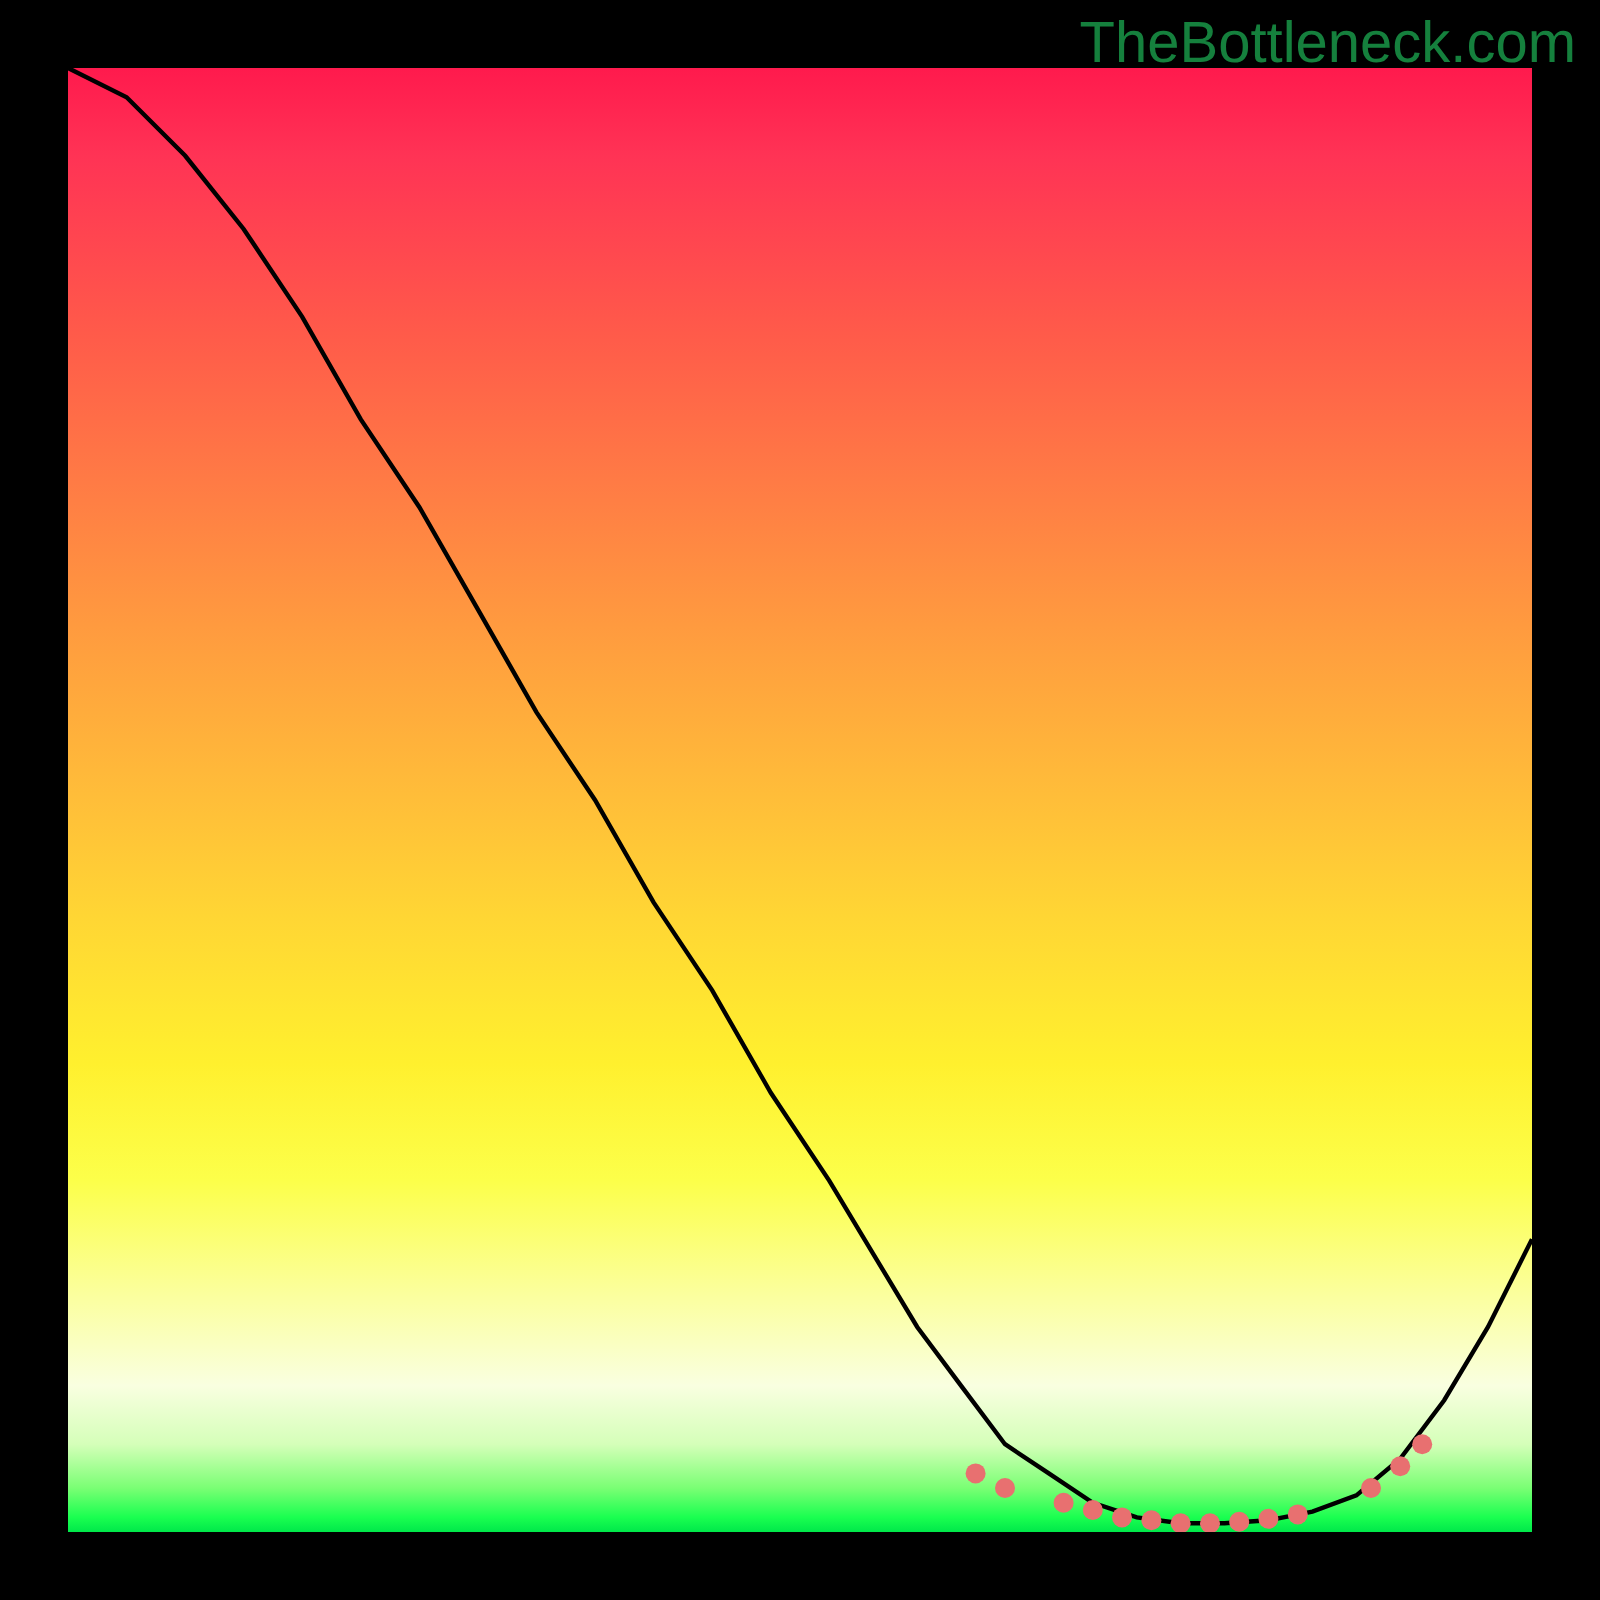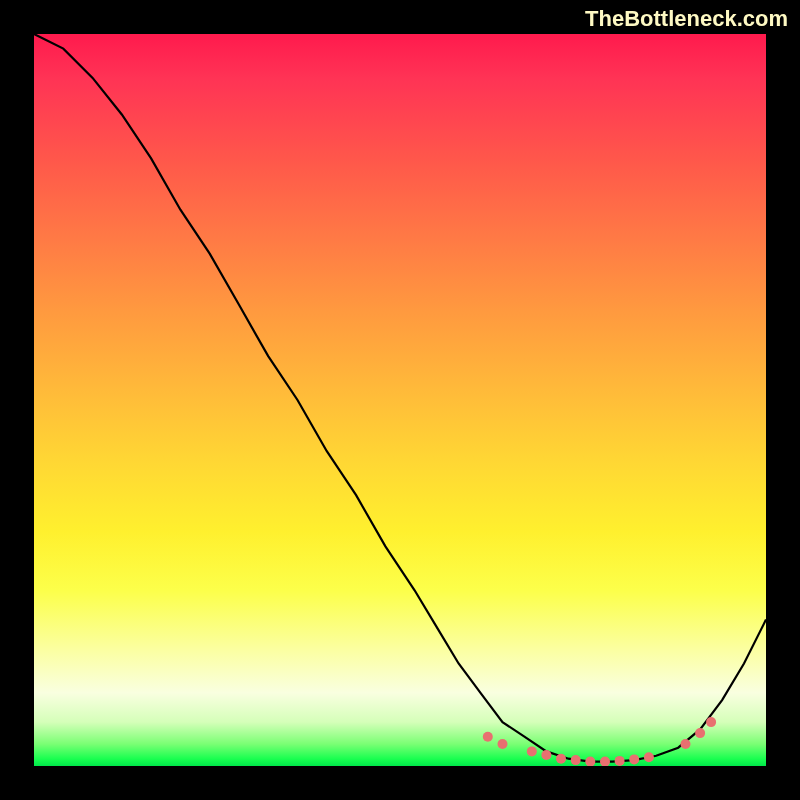--- a/index.html
+++ b/index.html
@@ -14,9 +14,9 @@
     position: absolute;
     top: 6px;
     right: 12px;
-    color: #fef9c3;
-    font-size: 22px;
-    font-weight: 700;
+    color: #15803d;
+    font-size: 29px;
+    font-weight: 400;
     z-index: 10;
   }
   .plot-area {

